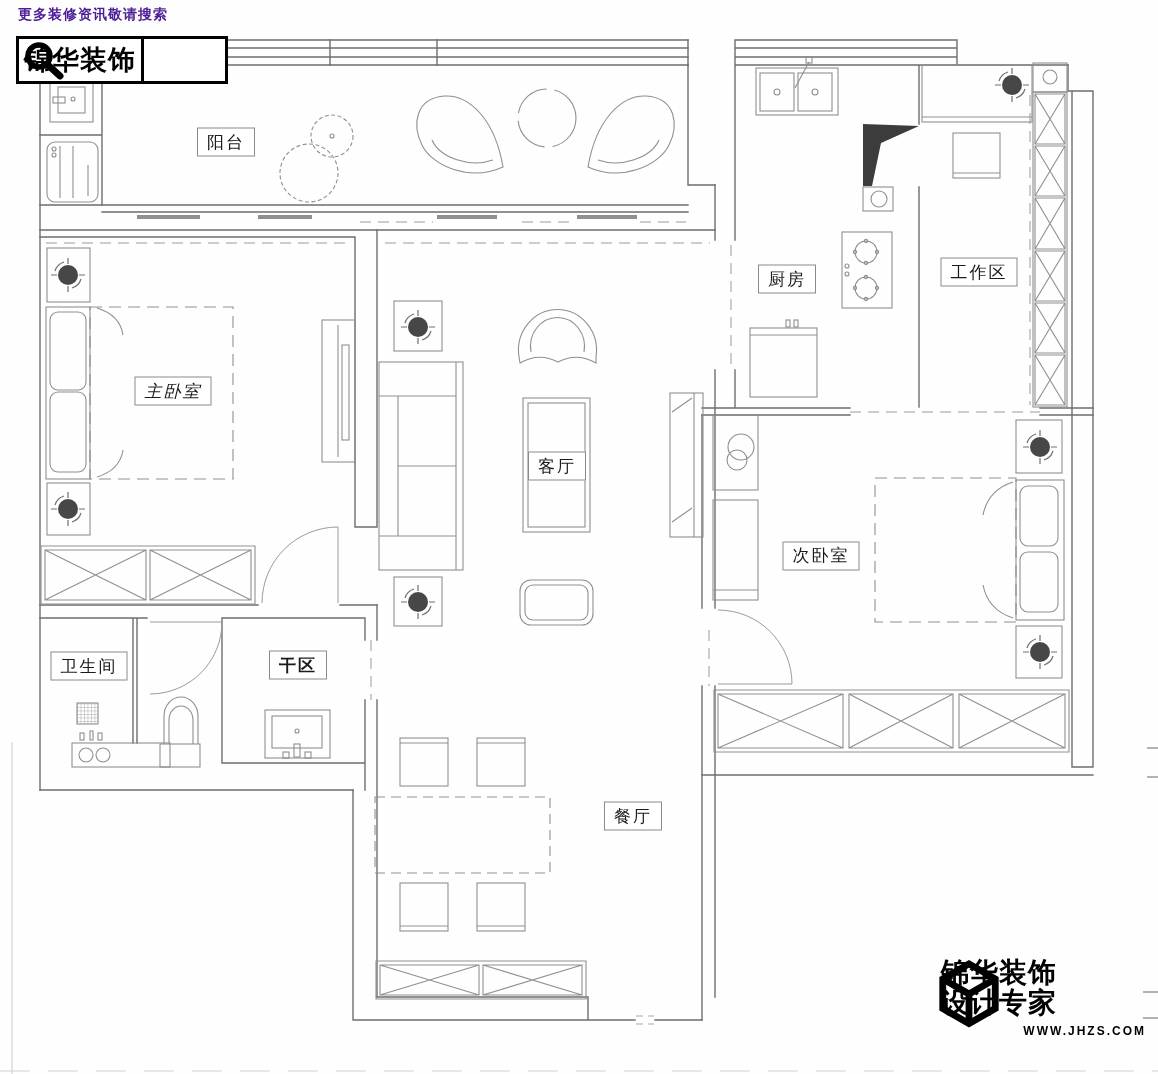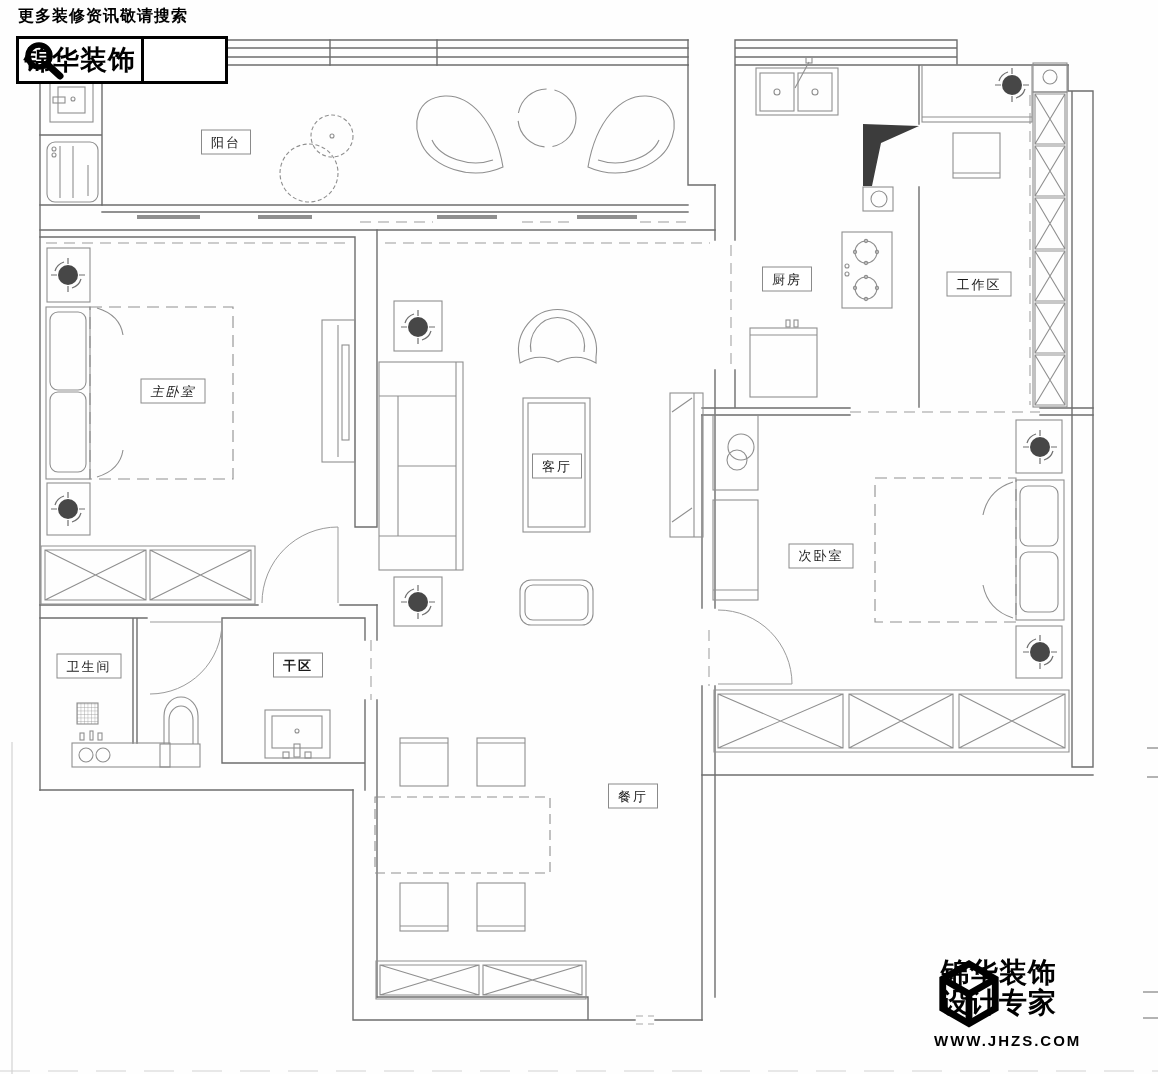--- a/index.html
+++ b/index.html
@@ -24,7 +24,7 @@
     padding:5px 9px;white-space:nowrap;letter-spacing:2px;}
 
   
-  .promo{position:absolute;left:18px;top:6px;font-size:16px;font-weight:bold;color:#000000;
+  .promo{position:absolute;left:18px;top:6px;font-size:14px;font-weight:bold;color:#4c1d95;
     letter-spacing:1px;}
   .logo-box{position:absolute;left:16px;top:36px;width:212px;height:48px;border:3px solid #000;
     background:#fff;display:flex;align-items:stretch;box-sizing:border-box;}

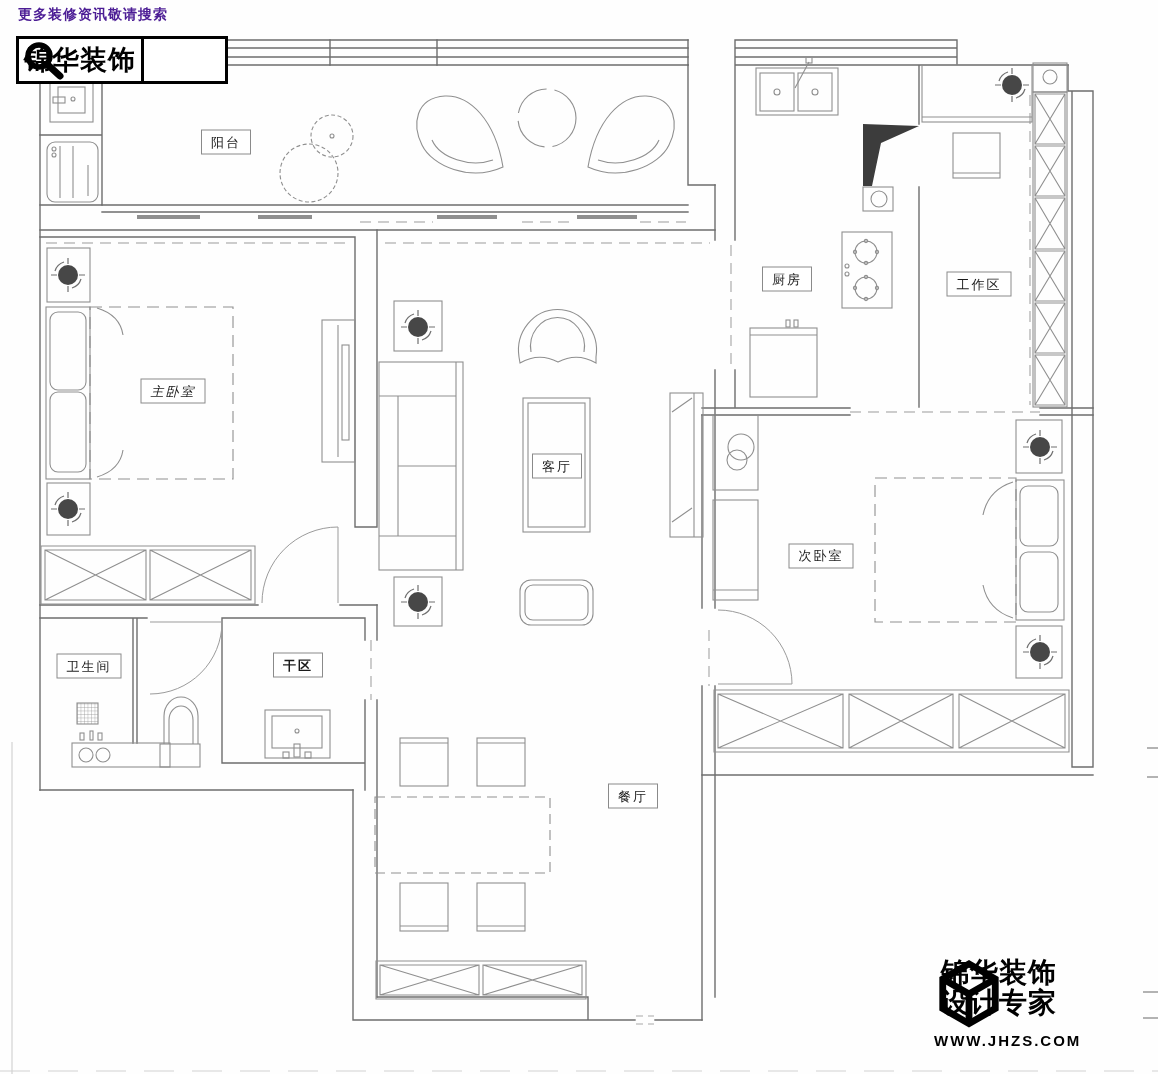--- a/index.html
+++ b/index.html
@@ -20,7 +20,7 @@
 
   
   .room-label{position:absolute;transform:translate(-50%,-50%);background:#fff;
-    border:1px solid #8a8a8a;color:#1a1a1a;font-size:13px;line-height:1;
+    border:1px solid #8a8a8a;color:#1a1a1a;font-size:17px;line-height:1;
     padding:5px 9px;white-space:nowrap;letter-spacing:2px;}
 
   

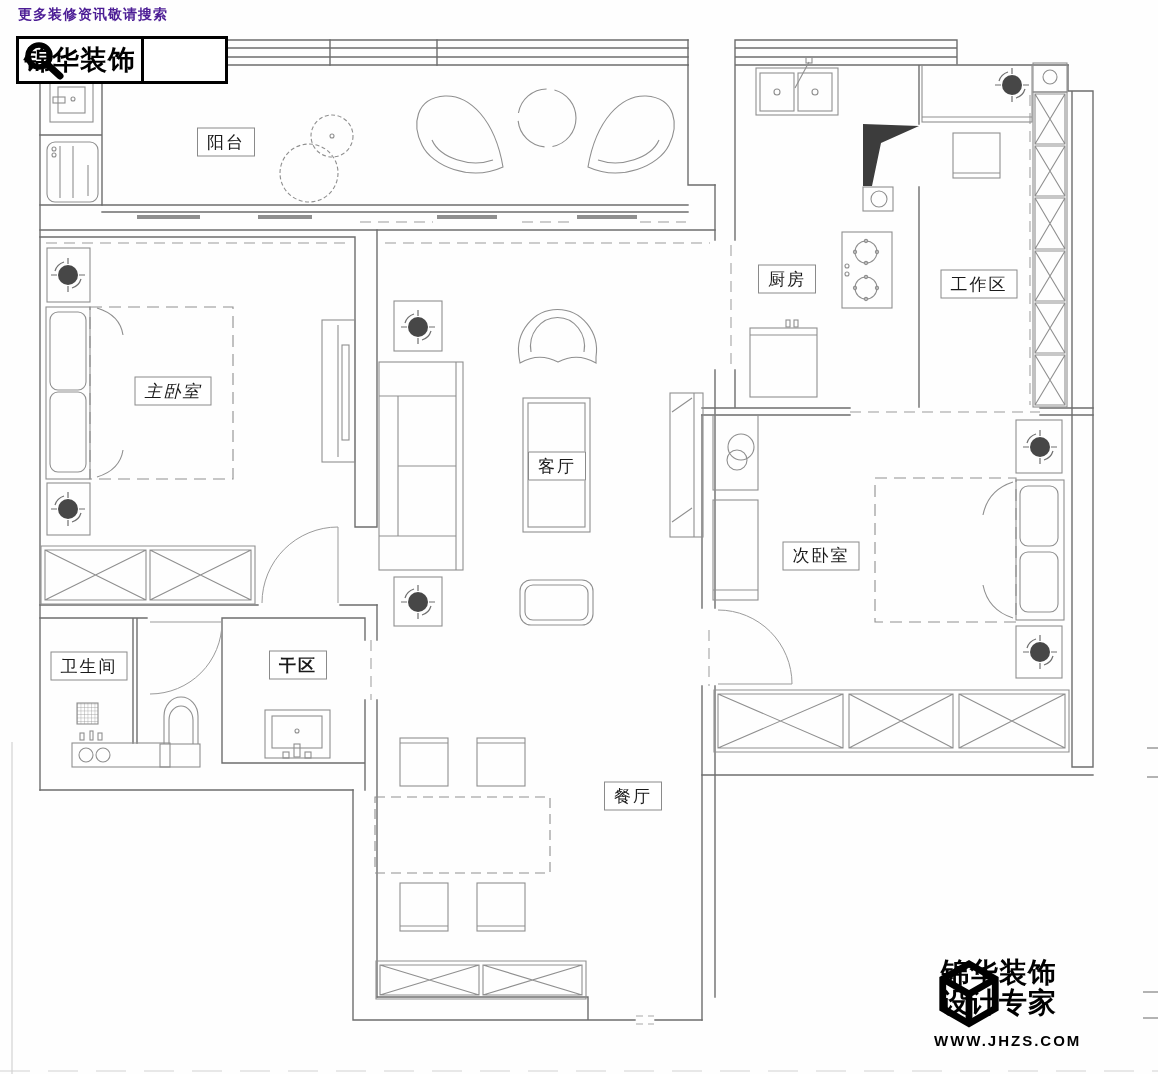--- a/index.html
+++ b/index.html
@@ -298,7 +298,7 @@
       <div class="room-label" style="left: 226px; top: 142px;">阳台</div>
       <div class="room-label" style="left: 173px; top: 391px; font-style: italic;">主卧室</div>
       <div class="room-label" style="left: 787px; top: 279px;">厨房</div>
-      <div class="room-label" style="left: 979px; top: 284px;">工作区</div>
+      <div class="room-label" style="left: 979px; top: 272px;">工作区</div>
       <div class="room-label" style="left: 557px; top: 466px; font-family: Liberation Serif, serif;">客厅</div>
       <div class="room-label" style="left: 821px; top: 556px; font-family: Liberation Mono, monospace;">次卧室</div>
       <div class="room-label" style="left: 89px; top: 666px;">卫生间</div>

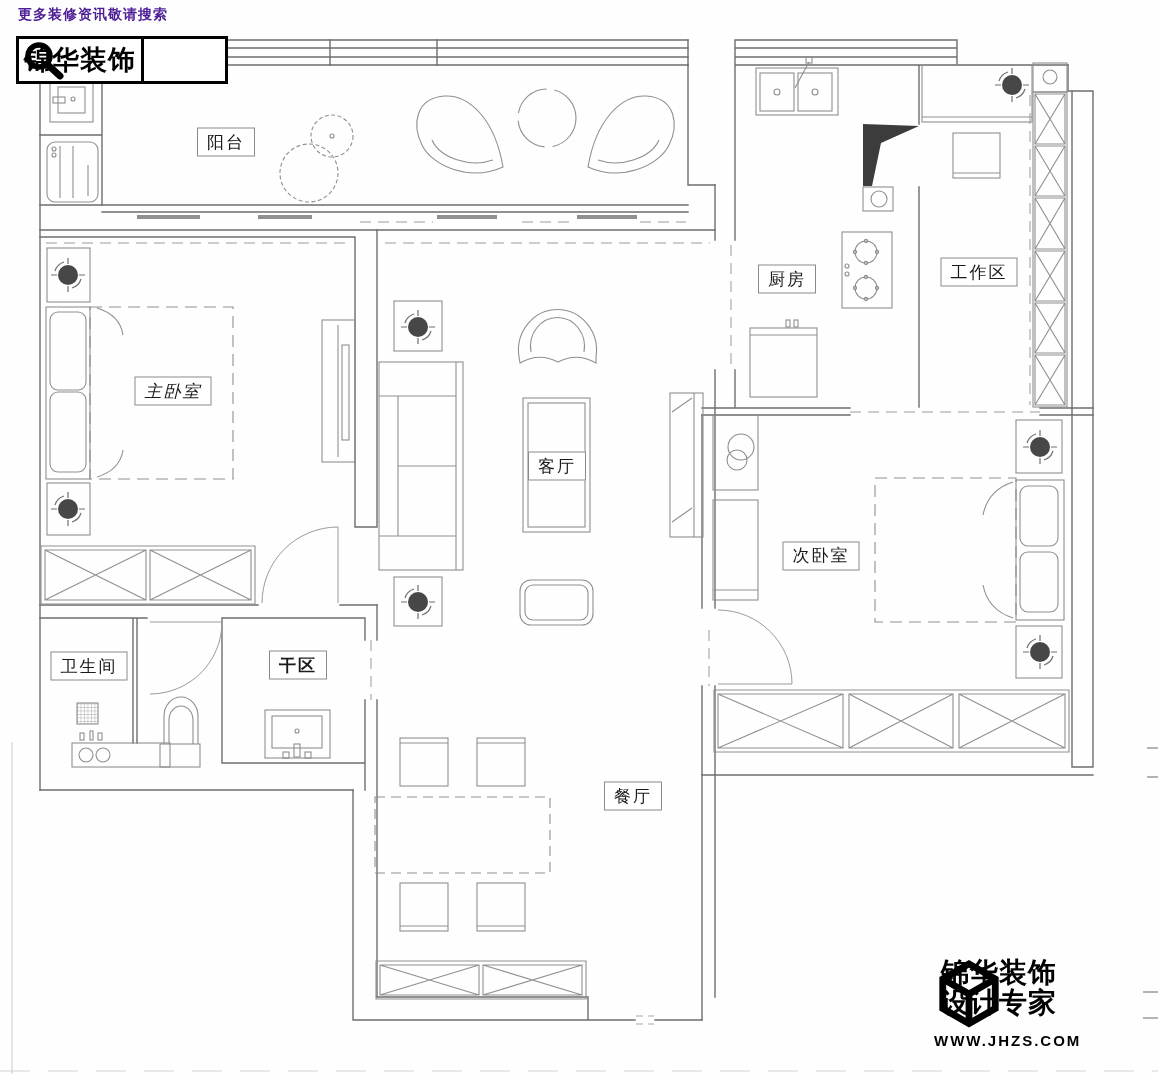--- a/index.html
+++ b/index.html
@@ -303,7 +303,7 @@
       <div class="room-label" style="left: 821px; top: 556px; font-family: Liberation Mono, monospace;">次卧室</div>
       <div class="room-label" style="left: 89px; top: 666px;">卫生间</div>
       <div class="room-label" style="left: 298px; top: 665px; font-weight: bold;">干区</div>
-      <div class="room-label" style="left: 633px; top: 796px;">餐厅</div>
+      <div class="room-label" style="left: 633px; top: 816px;">餐厅</div>
     </div>
 
   <div class="promo">更多装修资讯敬请搜索</div>

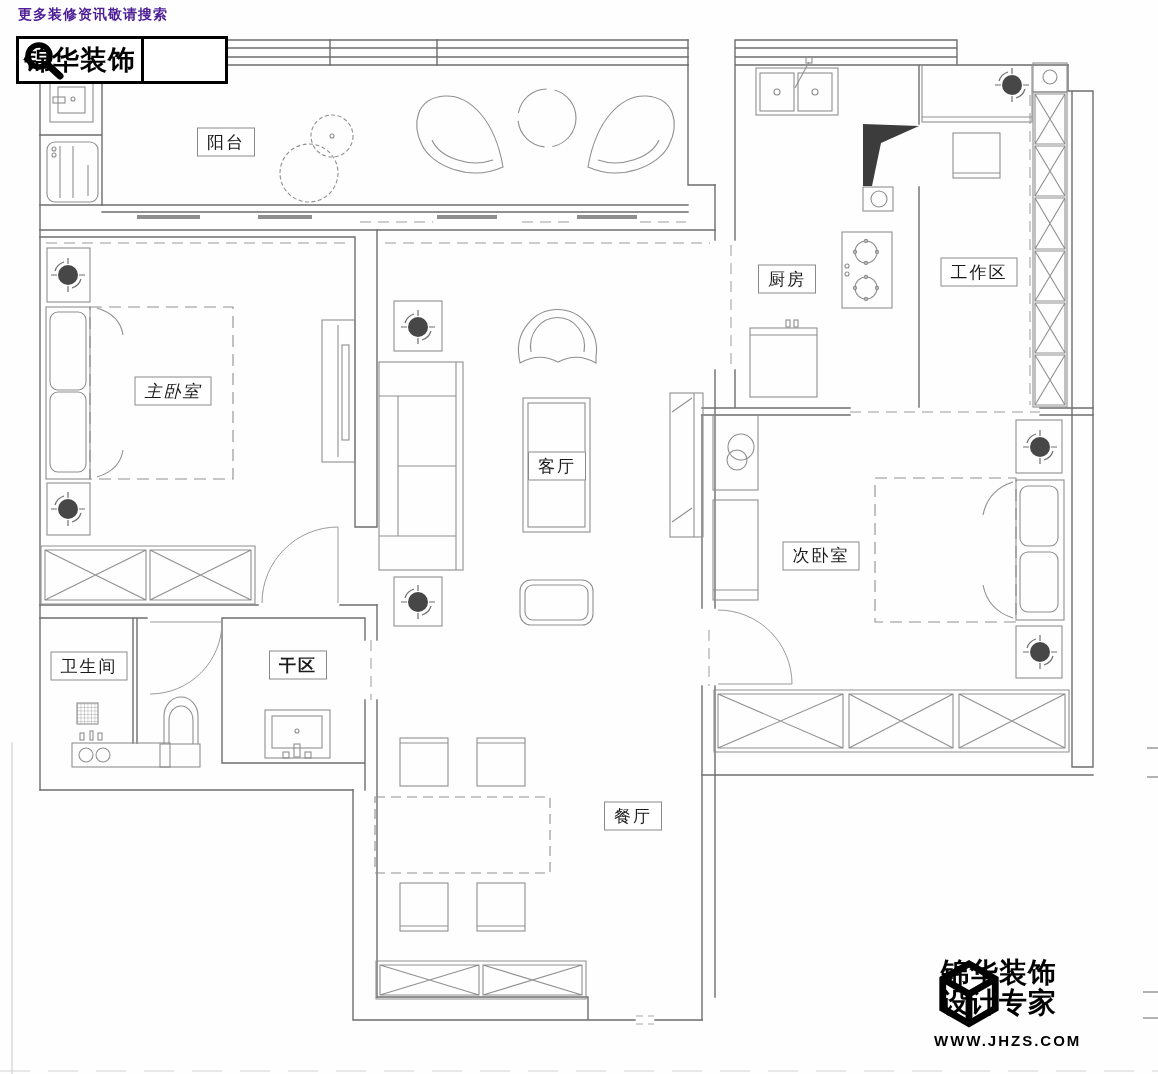--- a/index.html
+++ b/index.html
@@ -37,8 +37,8 @@
   .f-top{display:flex;align-items:center;gap:7px;}
   .f-lines{display:flex;flex-direction:column;}
   .f-line{font-size:28px;font-weight:bold;color:#000;line-height:1.07;letter-spacing:1px;}
-  .f-url{margin-top:14px;font-size:15px;font-weight:bold;color:#000;letter-spacing:2px;
-    text-align:left;}
+  .f-url{margin-top:6px;font-size:12px;font-weight:bold;color:#000;letter-spacing:2px;
+    text-align:right;}
 </style>
 </head>
 <body>

